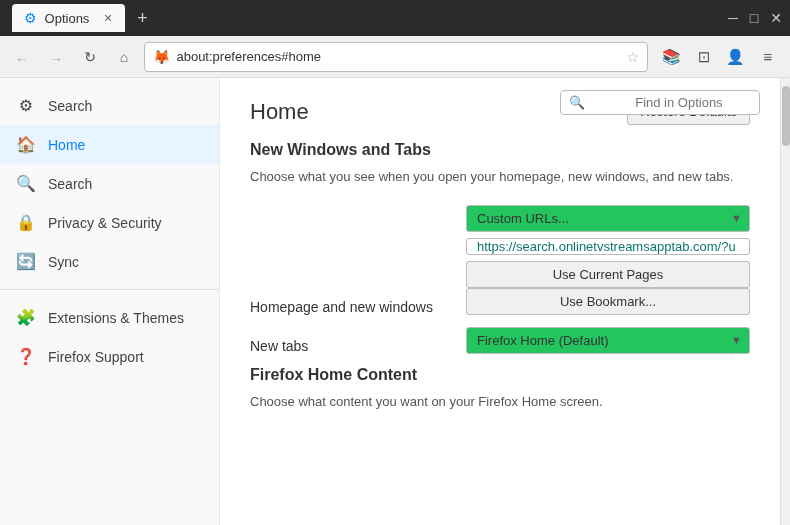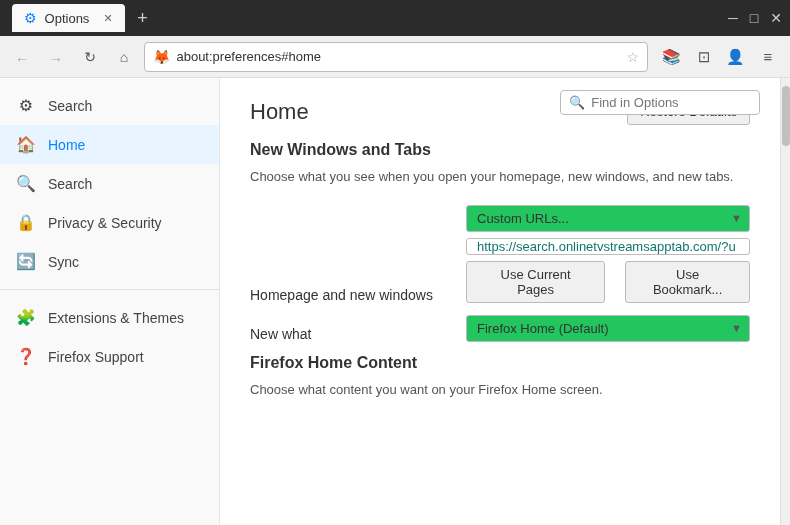--- a/index.html
+++ b/index.html
@@ -149,6 +149,7 @@
       color: #888;
       width: 100%;
       background: transparent;
+      margin-left: 44px;
     }
 
     

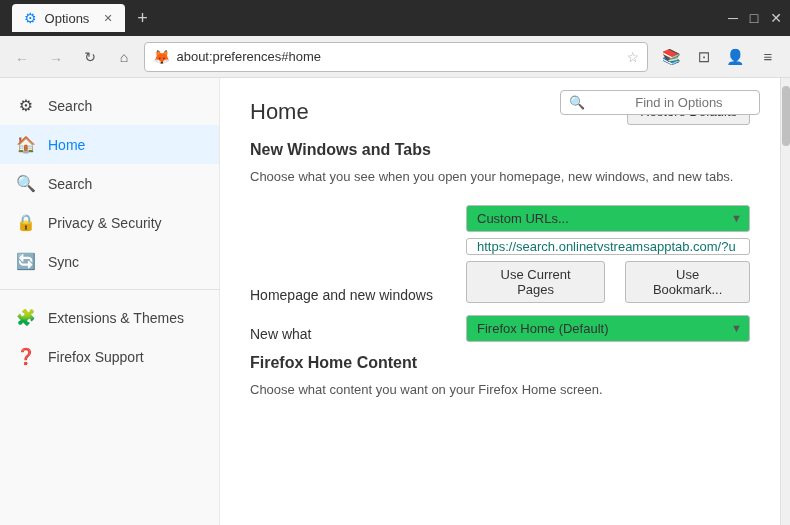--- a/index.html
+++ b/index.html
@@ -245,8 +245,9 @@
     
     .btn-row {
       display: flex;
-      gap: 20px;
+      gap: 0;
       margin-top: 6px;
+      flex-direction: column;
     }
     .action-btn {
       padding: 5px 14px;

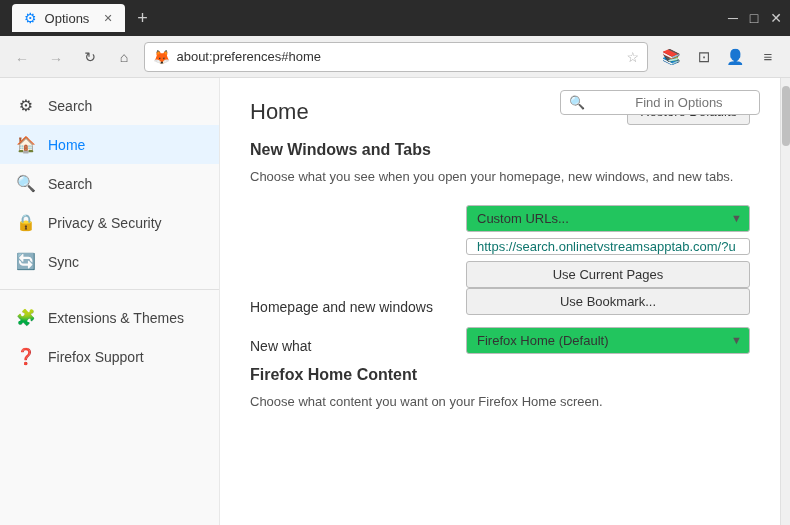--- a/index.html
+++ b/index.html
@@ -379,7 +379,7 @@
       </div>
 
       <div class="form-row">
-        <div class="form-label">New what</div>
+        <div class="form-label">New tabs</div>
         <div class="form-control">
           <div class="select-wrapper">
             <select class="select-box"><option>Firefox Home (Default)</option><option>Blank Page</option></select>

